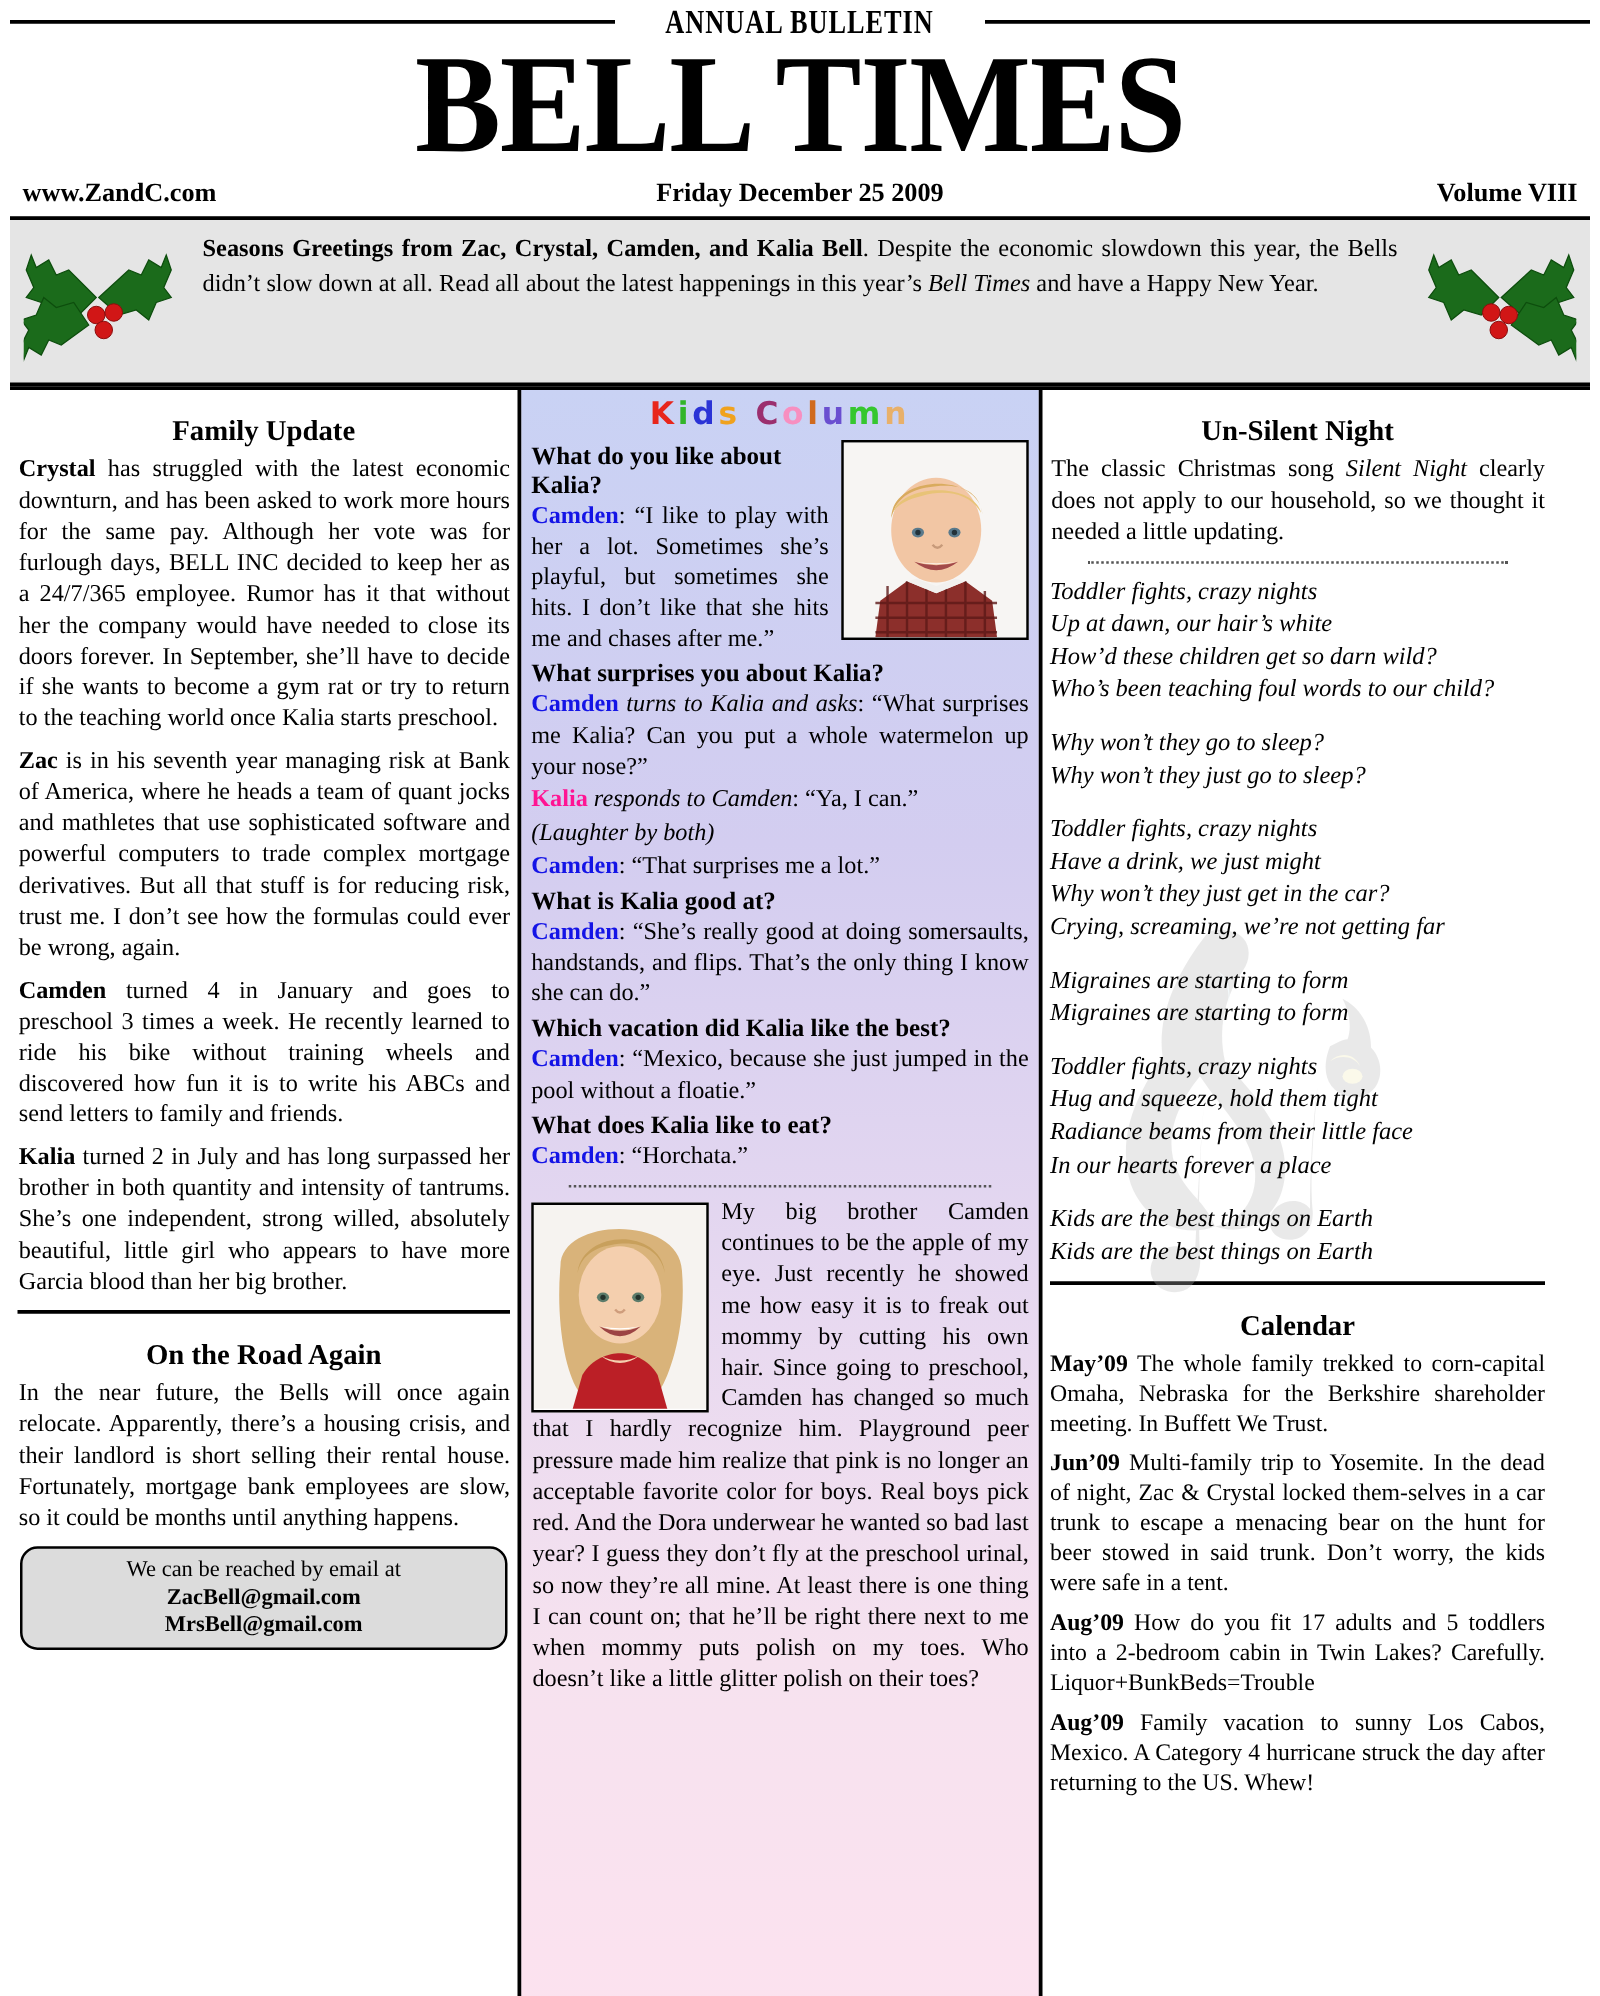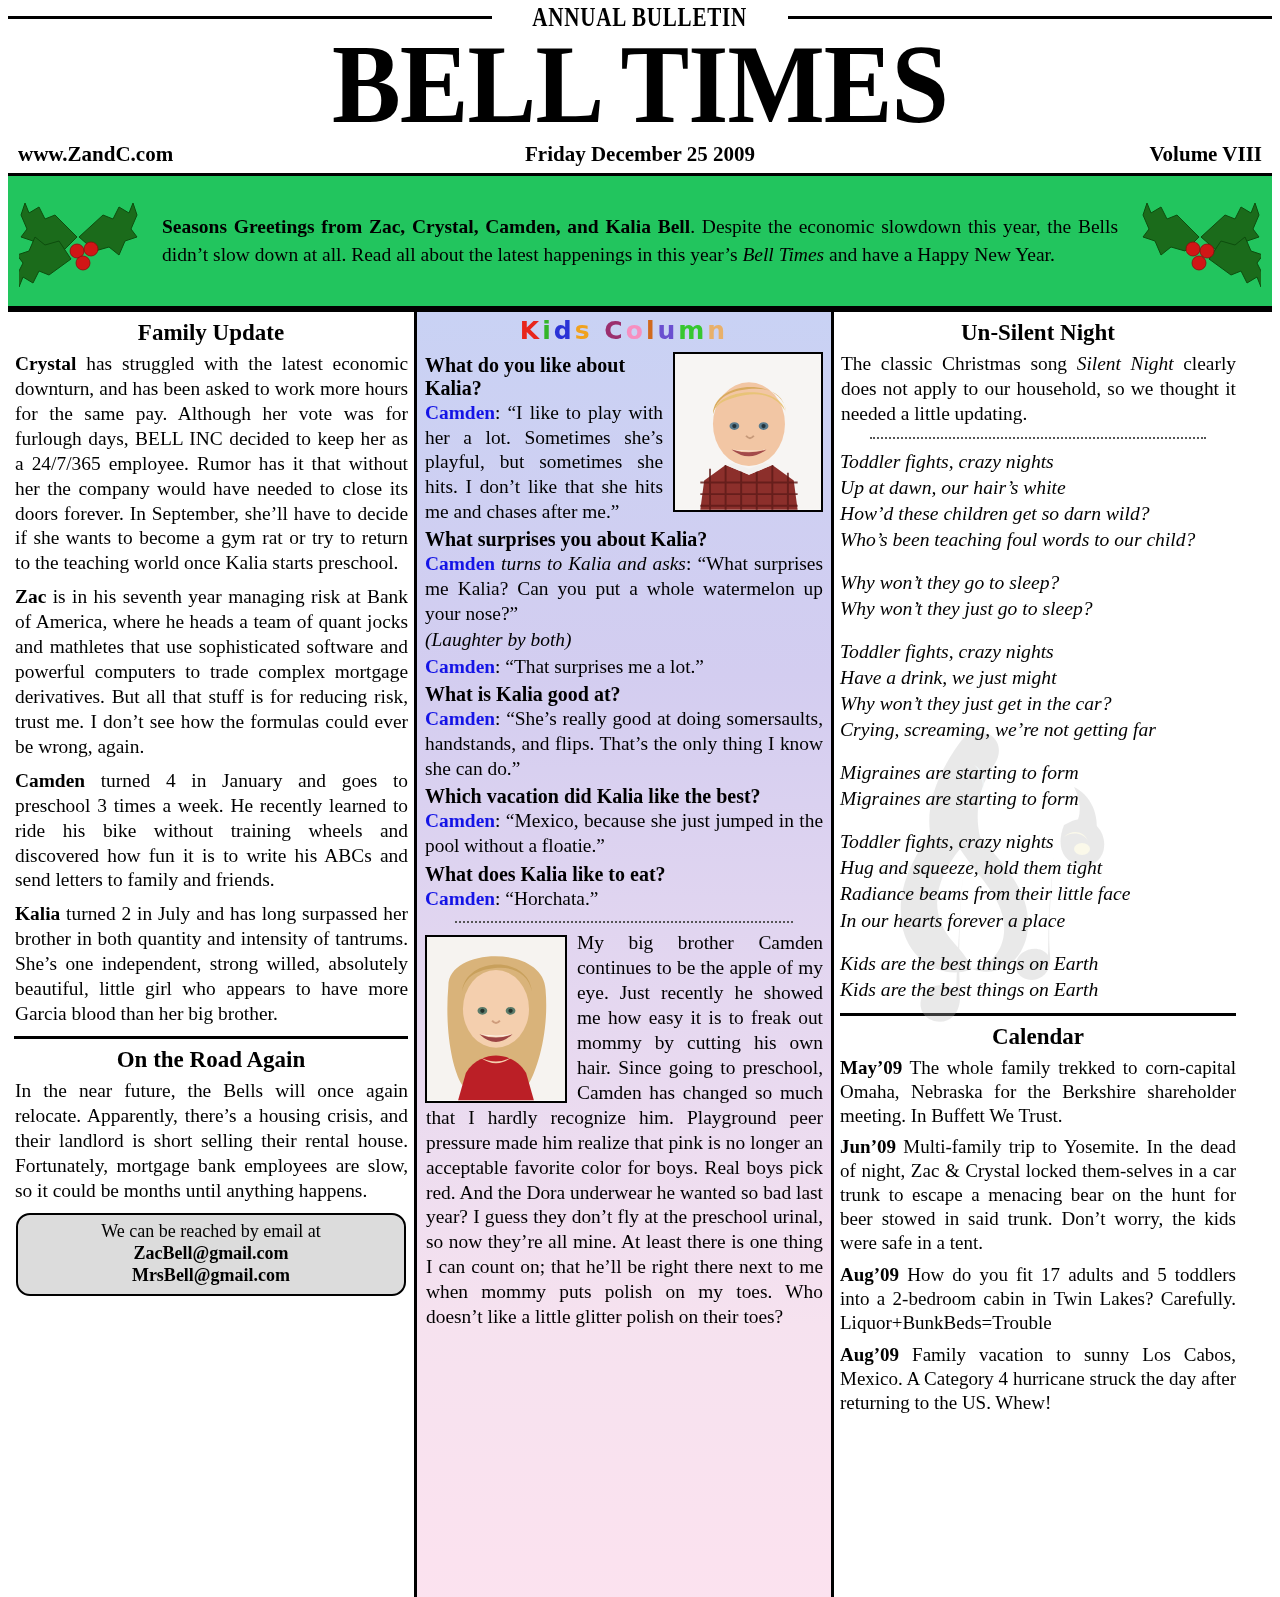--- a/index.html
+++ b/index.html
@@ -47,10 +47,10 @@
   
   .banner {
     margin:3px 8px 0 8px;
-    background:#22c55e;
+    background:#e5e5e5;
     border-top:3px solid #000;
     border-bottom:3px solid #000;
-    display:flex; align-items:center;
+    display:flex; align-items:flex-start;
     padding:10px 6px;
     height:136px;
   }

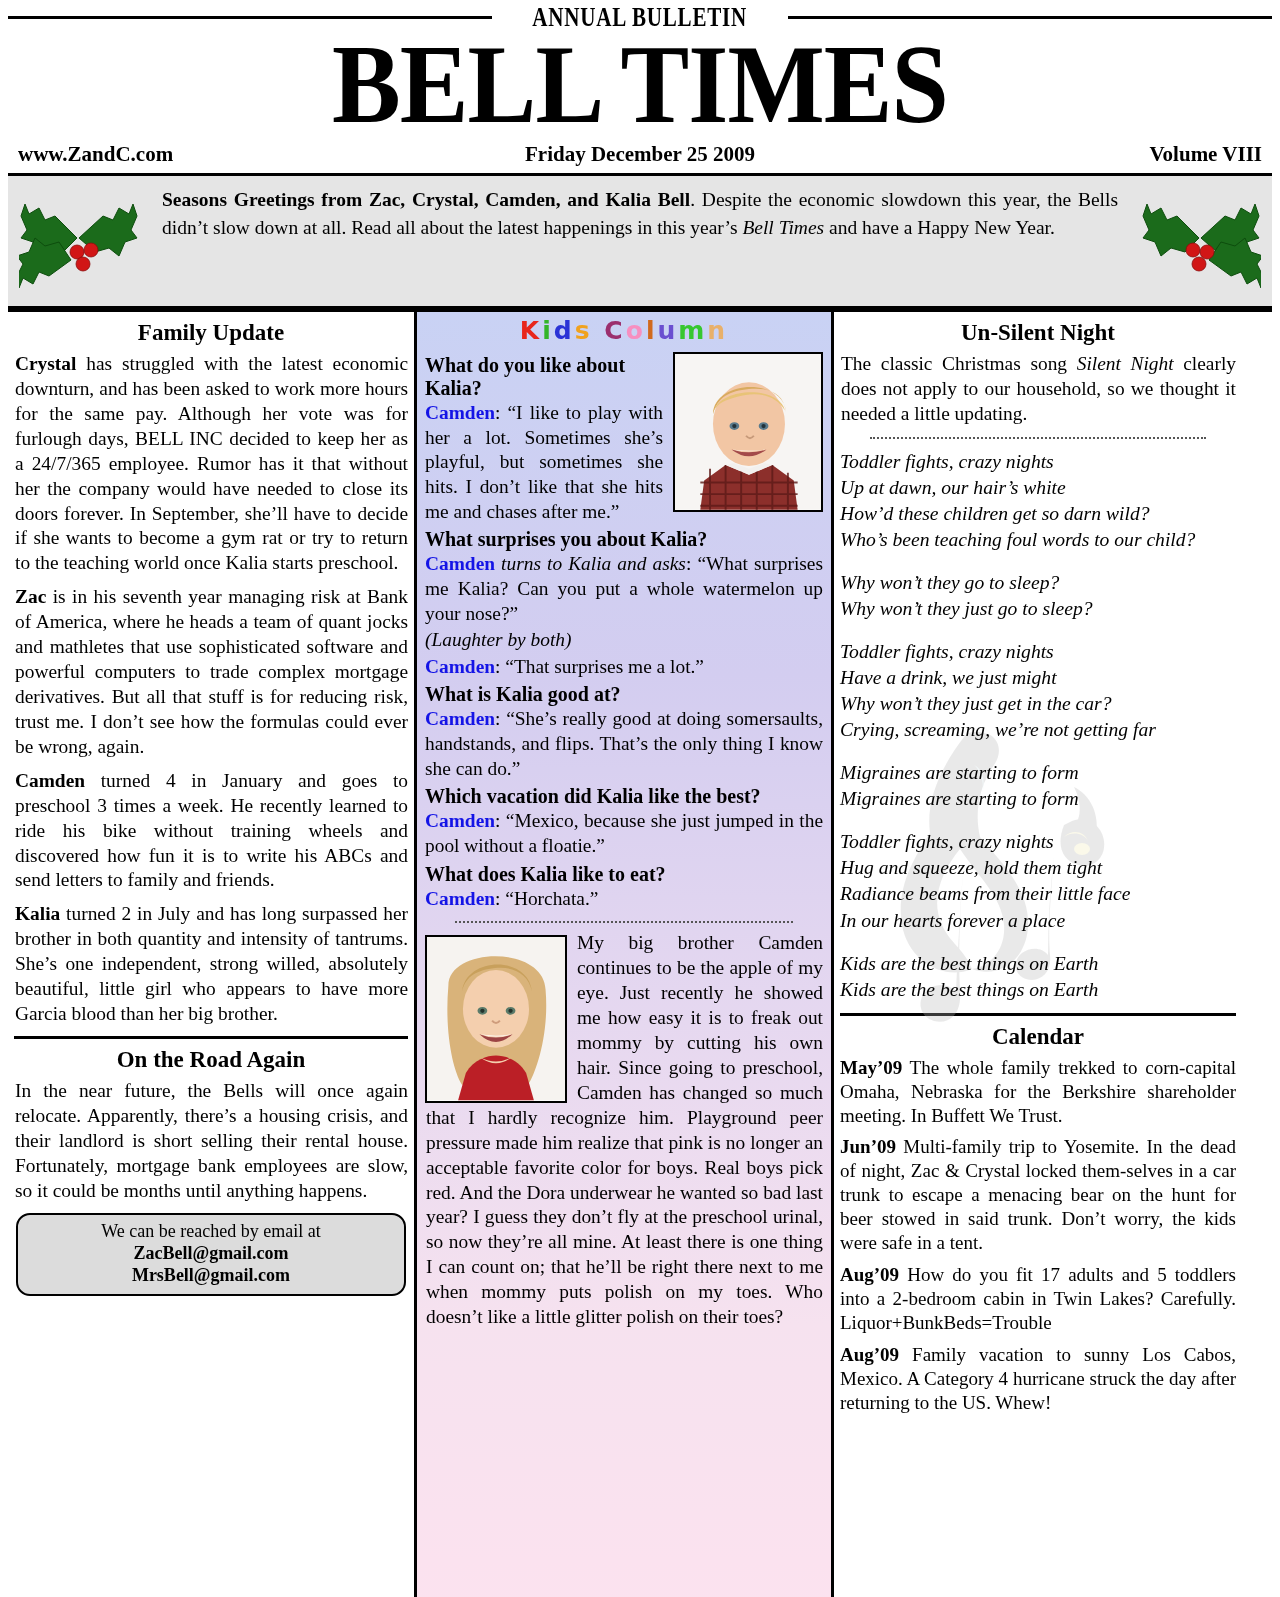--- a/index.html
+++ b/index.html
@@ -84,6 +84,7 @@
     font-weight:700;
     font-size:23px;
     padding:8px 0 6px 0;
+    margin-top:12px;
   }
   .body-p {
     font-size:19.4px;

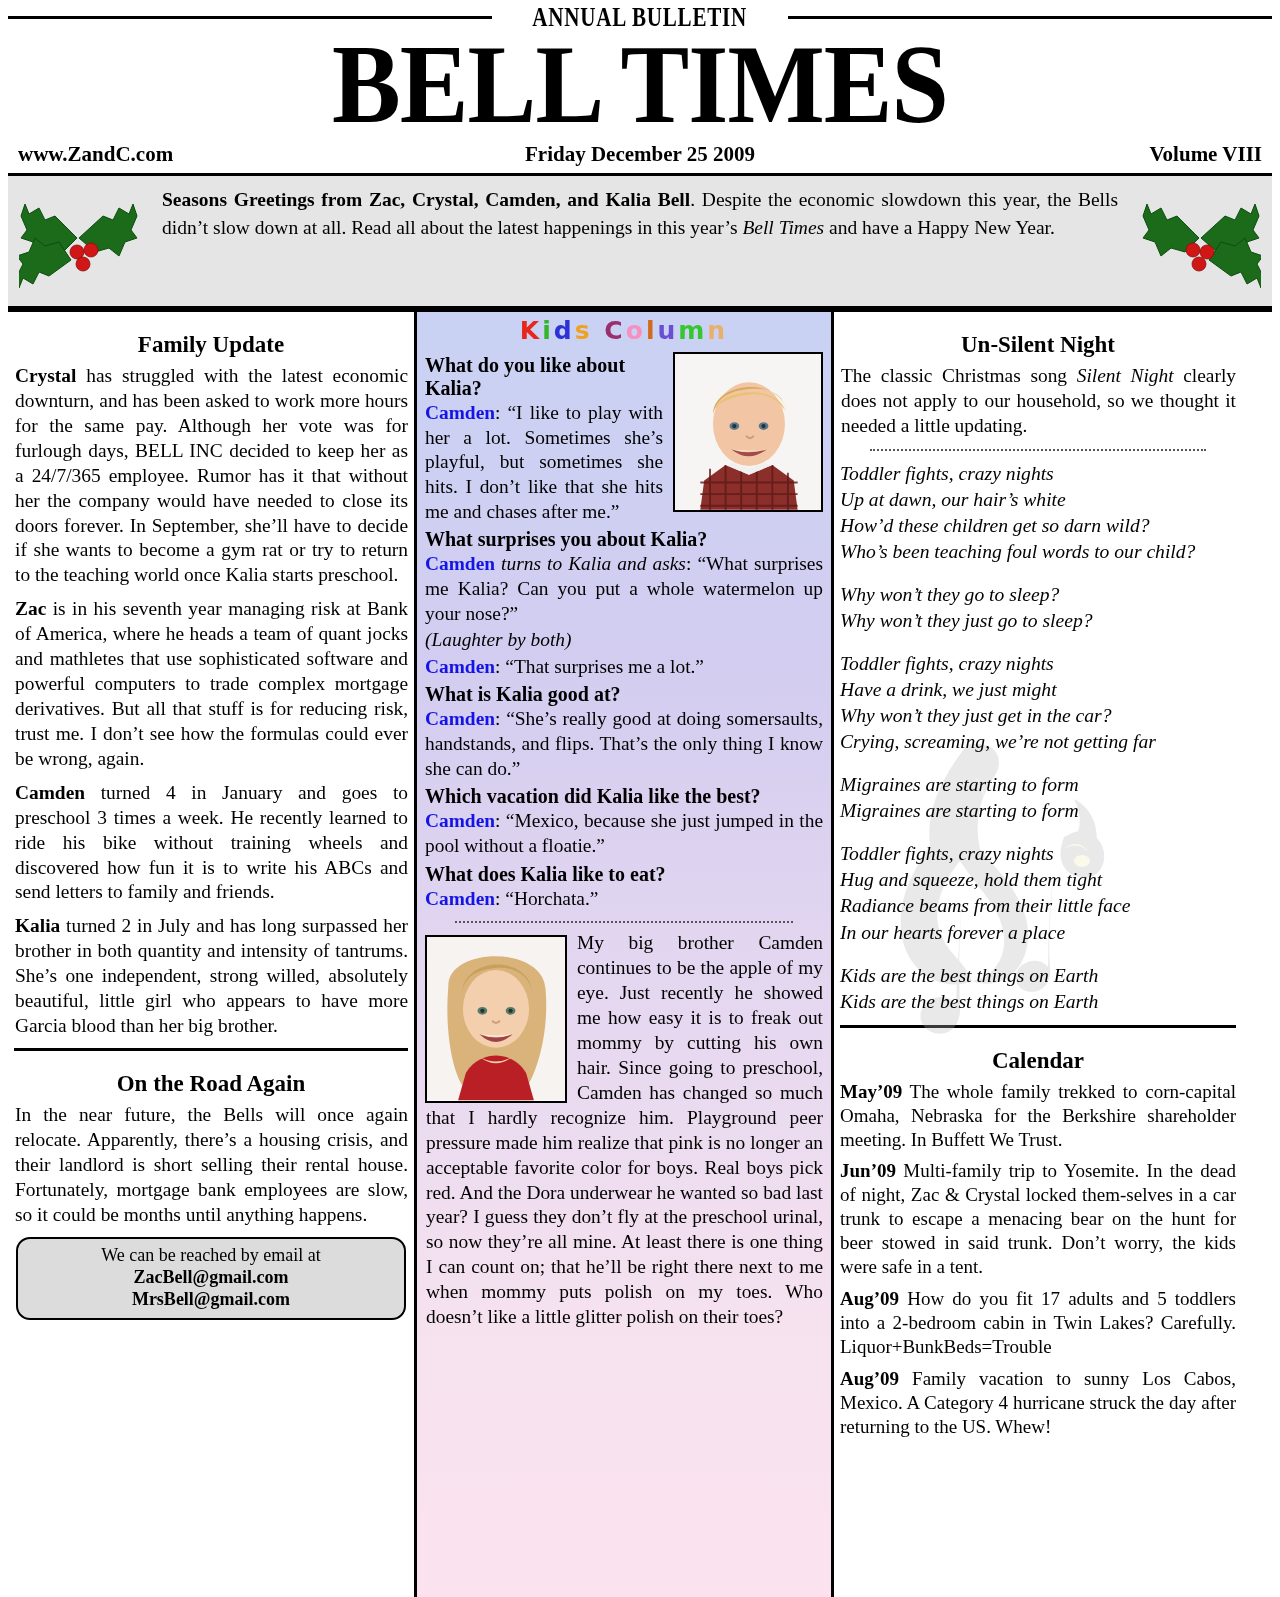--- a/index.html
+++ b/index.html
@@ -284,6 +284,7 @@
           <p class="a"><span class="nm-camden">Camden</span>: <span>“I like to play with her a lot. Sometimes she’s playful, but sometimes she hits. I don’t like that she hits me and chases after me.”</span></p>
           <div class="q">What surprises you about Kalia?</div>
           <p class="a"><span class="nm-camden">Camden</span><i> turns to Kalia and asks</i>: <span>“What surprises me Kalia? Can you put a whole watermelon up your nose?”</span></p>
+          <p class="a"><span class="nm-kalia">Kalia</span><i> responds to Camden</i>: <span>“Ya, I can.”</span></p>
           <p class="a"><i>(Laughter by both)</i></p>
           <p class="a"><span class="nm-camden">Camden</span>: <span>“That surprises me a lot.”</span></p>
           <div class="q">What is Kalia good at?</div>

